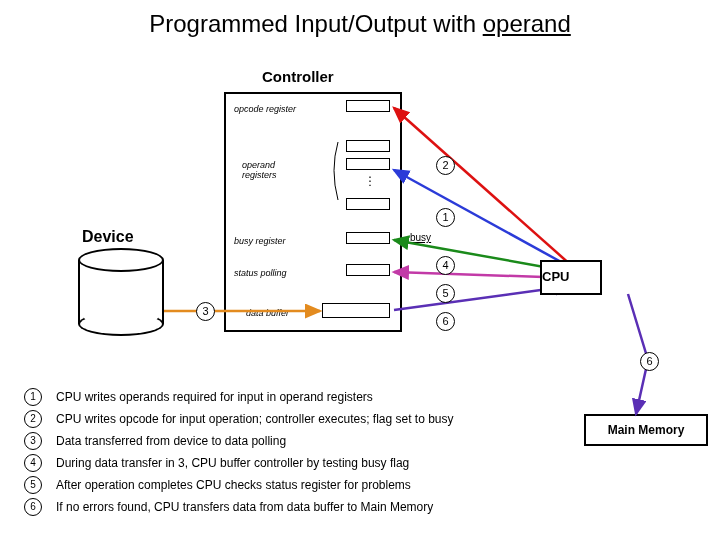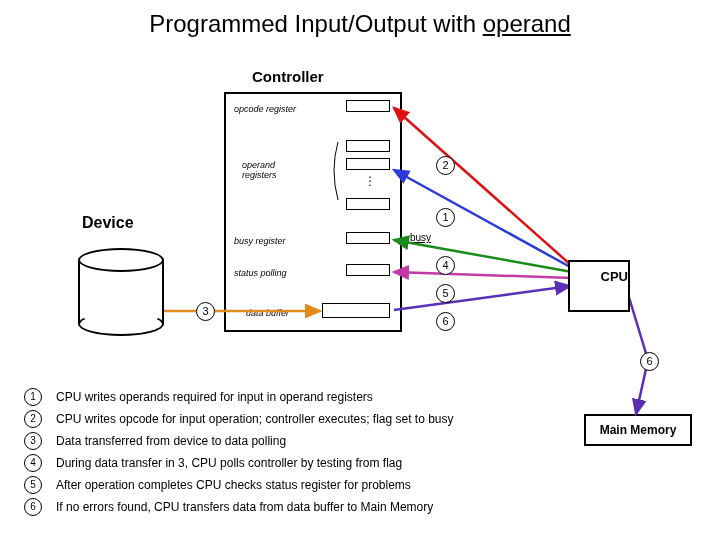--- a/index.html
+++ b/index.html
@@ -21,7 +21,7 @@
   .title u { text-decoration: underline; }
   .controller-label {
     position: absolute;
-    left: 252px;
+    left: 262px;
     top: 68px;
     font-weight: bold;
     font-size: 15px;

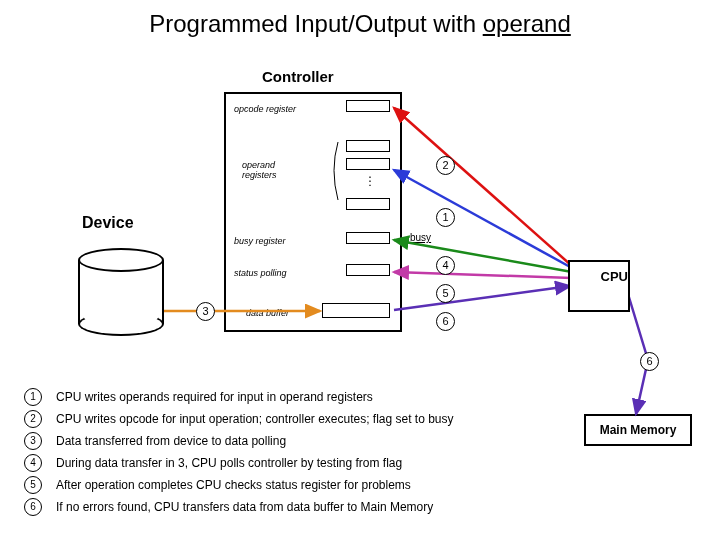--- a/index.html
+++ b/index.html
@@ -55,7 +55,7 @@
   .device-label {
     position: absolute;
     left: 82px;
-    top: 214px;
+    top: 228px;
     font-size: 16px;
     font-weight: bold;
   }

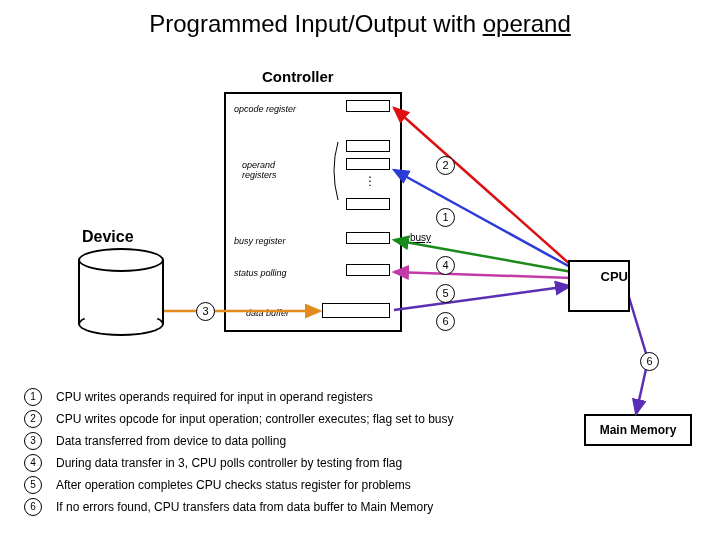--- a/index.html
+++ b/index.html
@@ -107,13 +107,13 @@
   }
   .cpu-box {
     position: absolute;
-    left: 568px;
+    left: 540px;
     top: 260px;
     width: 62px;
-    height: 52px;
-    border: 2px solid #000;
-    background: #fff;
-    text-align: right;
+    height: 35px;
+    border: 2px solid #000;
+    background: #fff;
+    text-align: left;
     line-height: 30px;
     font-weight: bold;
     font-size: 13px;

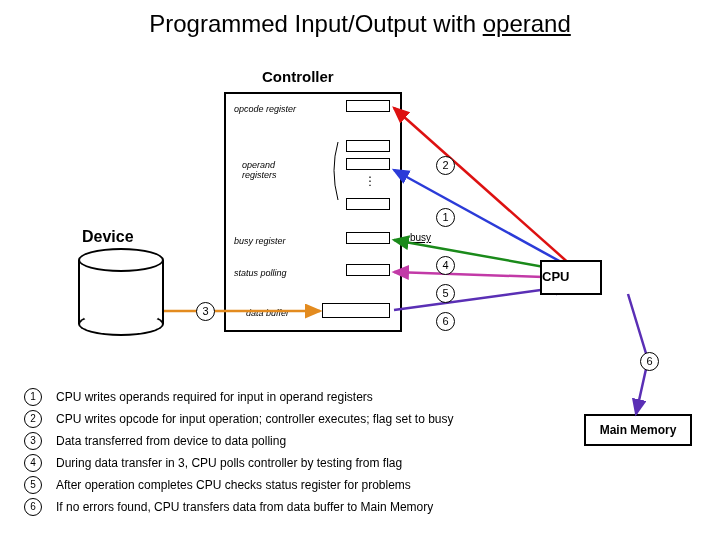--- a/index.html
+++ b/index.html
@@ -123,7 +123,7 @@
     position: absolute;
     left: 584px;
     top: 414px;
-    width: 108px;
+    width: 124px;
     height: 32px;
     border: 2px solid #000;
     background: #fff;

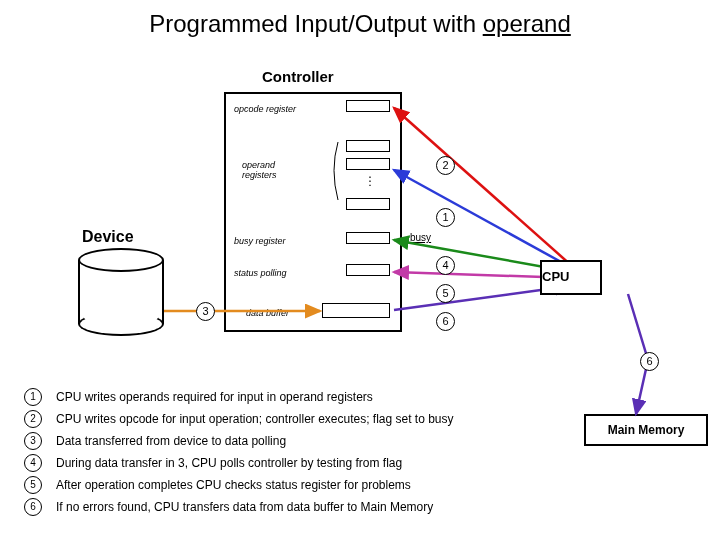--- a/index.html
+++ b/index.html
@@ -262,7 +262,7 @@
   </div>
   <div class="step-row">
     <div class="circle-s">4</div>
-    <div class="step-text">During data transfer in 3, CPU polls controller by testing from flag</div>
+    <div class="step-text">During data transfer in 3, CPU buffer controller by testing busy flag</div>
   </div>
   <div class="step-row">
     <div class="circle-s">5</div>

